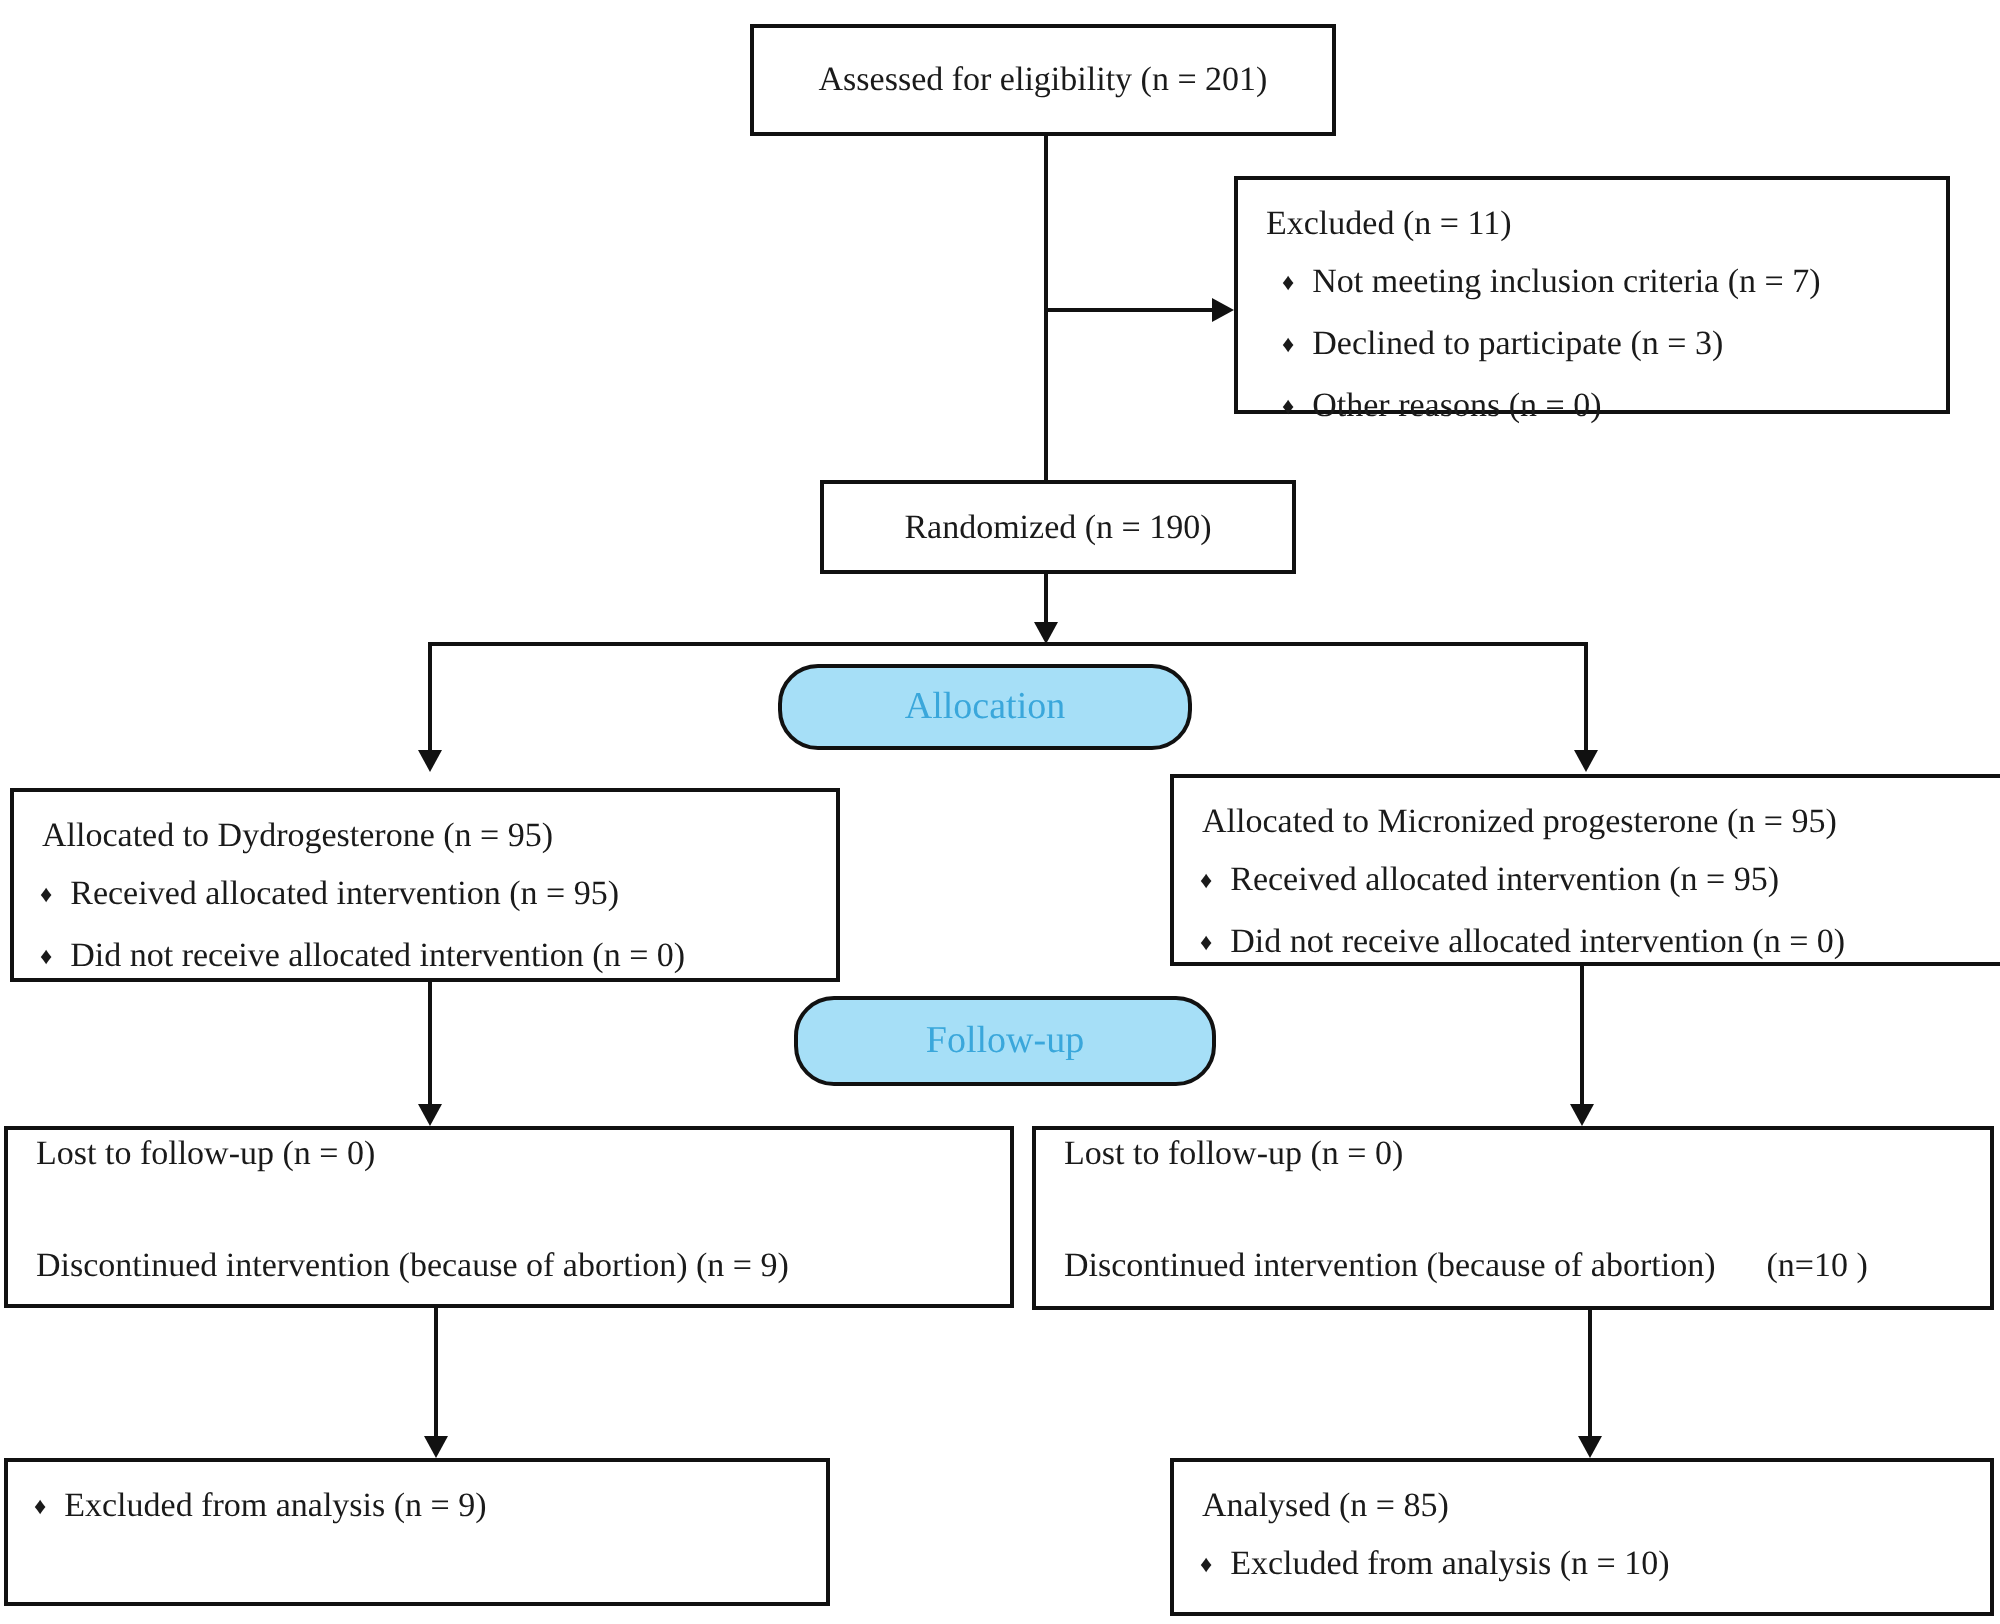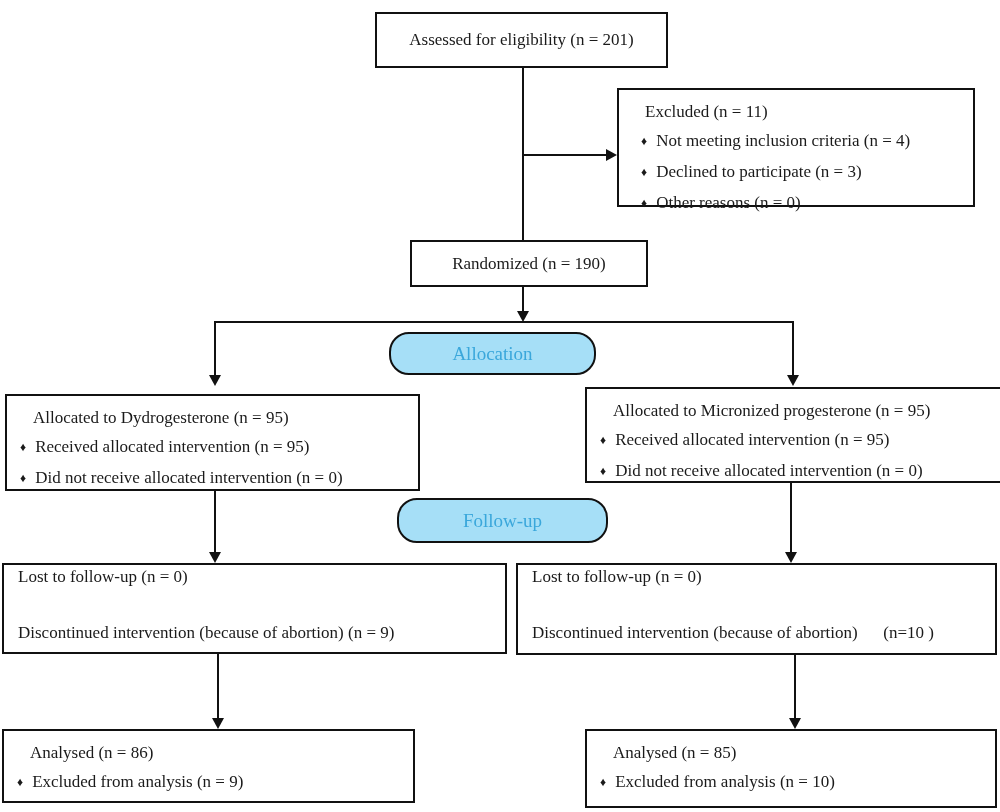--- a/index.html
+++ b/index.html
@@ -28,7 +28,7 @@
   }
   .center-box{display:flex;align-items:center;justify-content:center;text-align:center;}
   .list-box{padding:7px 8px 4px 0;}
-  .box-title{padding-left:26px;line-height:29px;}
+  .box-title{padding-left:14px;line-height:29px;}
   .bullet-row{display:flex;align-items:baseline;padding-left:22px;line-height:29px;}
   .bullet-row .diamond{font-size:12px;margin-right:9px;position:relative;top:-1px;}
   .alloc .bullet-row{padding-left:13px;}

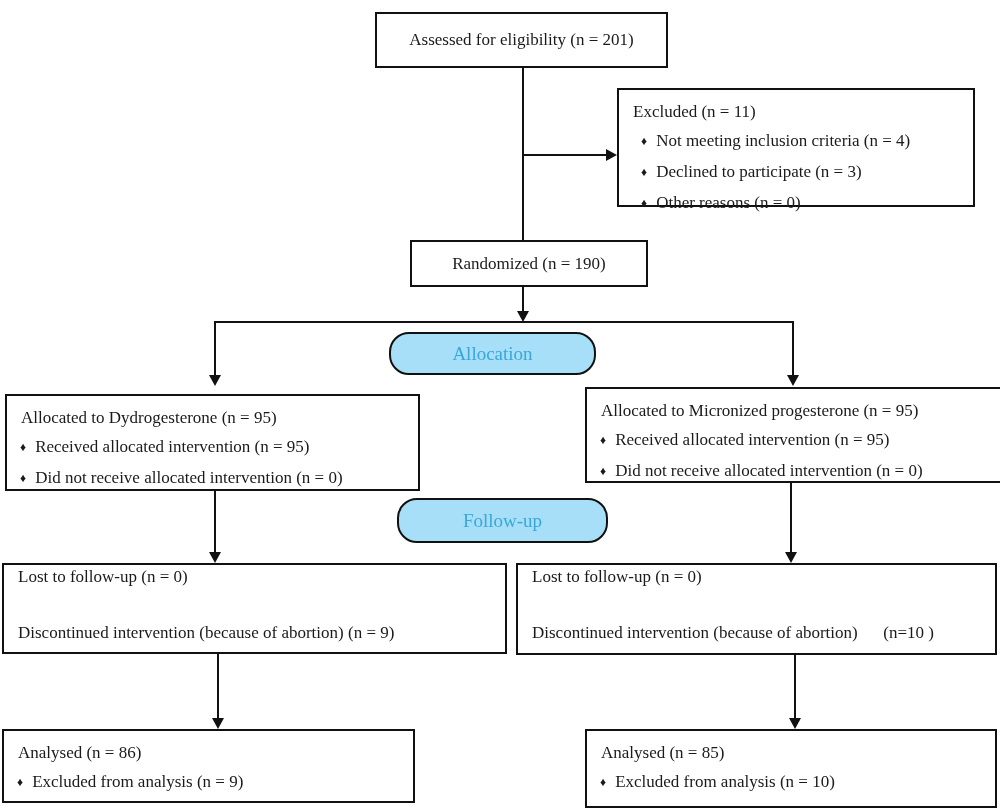--- a/index.html
+++ b/index.html
@@ -80,7 +80,7 @@
     <div class="box-title">Excluded (n = 11)</div>
     <div class="bullet-row">
       <span class="diamond">♦</span>
-      <span>Not meeting inclusion criteria (n = 4)</span>
+      <span>Not meeting inclusion criteria (n = 7)</span>
     </div>
     <div class="bullet-row">
       <span class="diamond">♦</span>

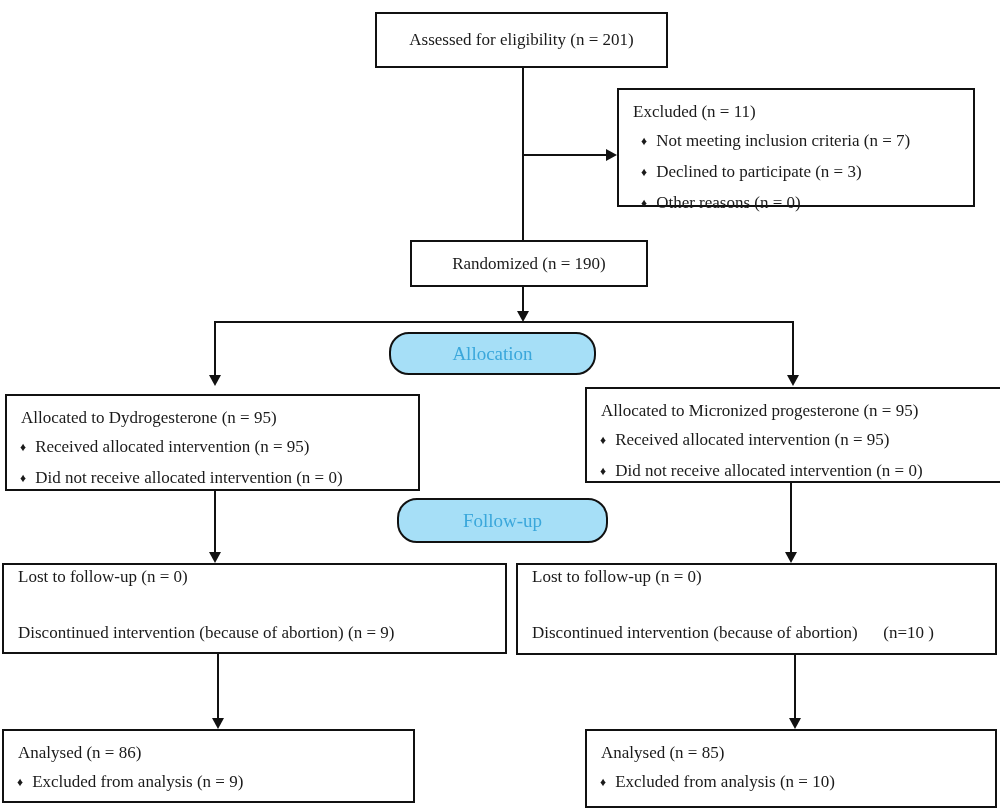--- a/index.html
+++ b/index.html
@@ -140,7 +140,6 @@
 
 
   <div class="box list-box" style="left:2px;top:729px;width:413px;height:74px;">
-    <div class="box-title">Analysed (n = 86)</div>
     <div class="bullet-row" style="padding-left:13px;">
       <span class="diamond">♦</span>
       <span>Excluded from analysis (n = 9)</span>

